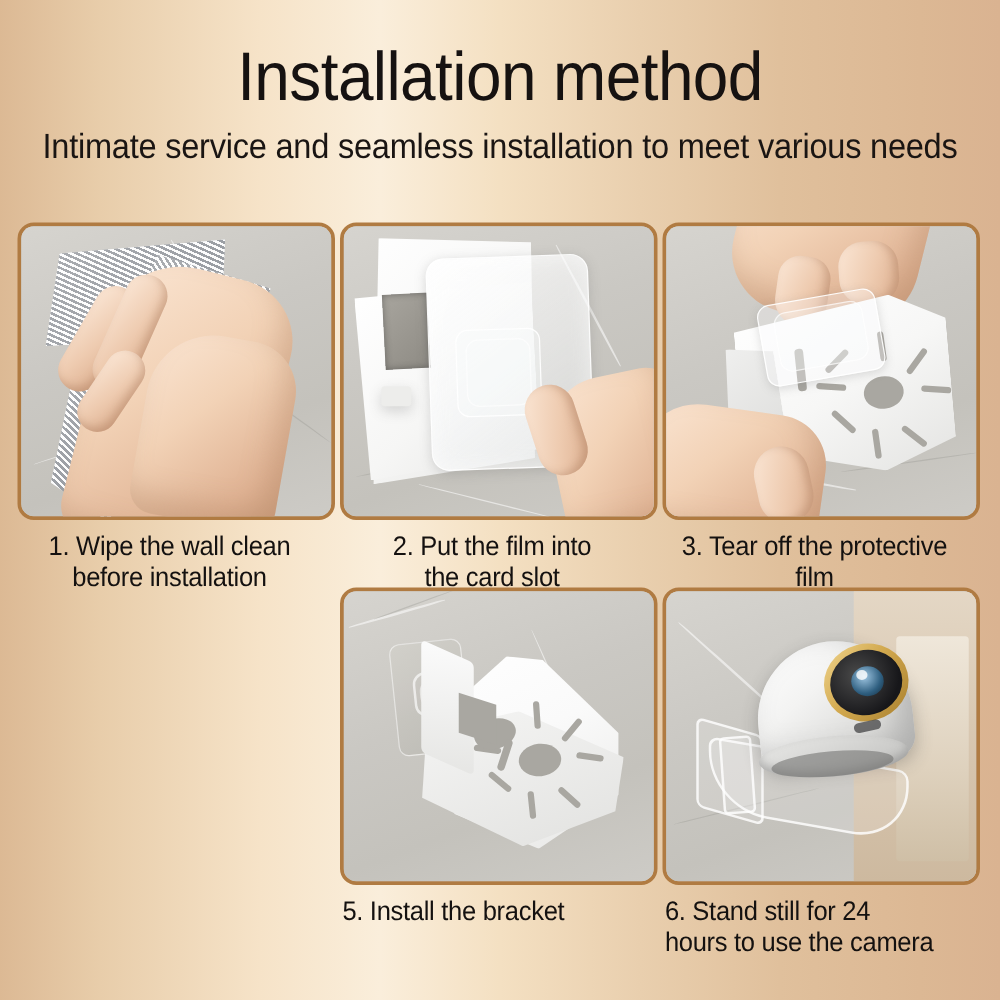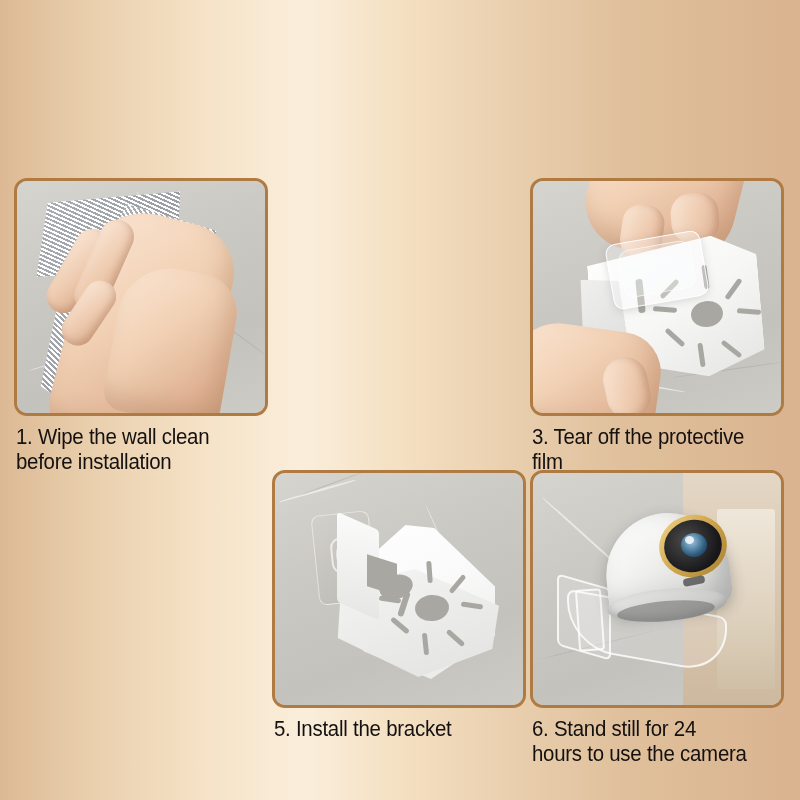--- a/index.html
+++ b/index.html
@@ -256,6 +256,10 @@
 
 <div id="page">
 
+  <div class="header">
+    <div class="title">Installation method</div>
+    <div class="subtitle">Intimate service and seamless installation to meet various needs</div>
+  </div>
 
   <div class="grid">
 

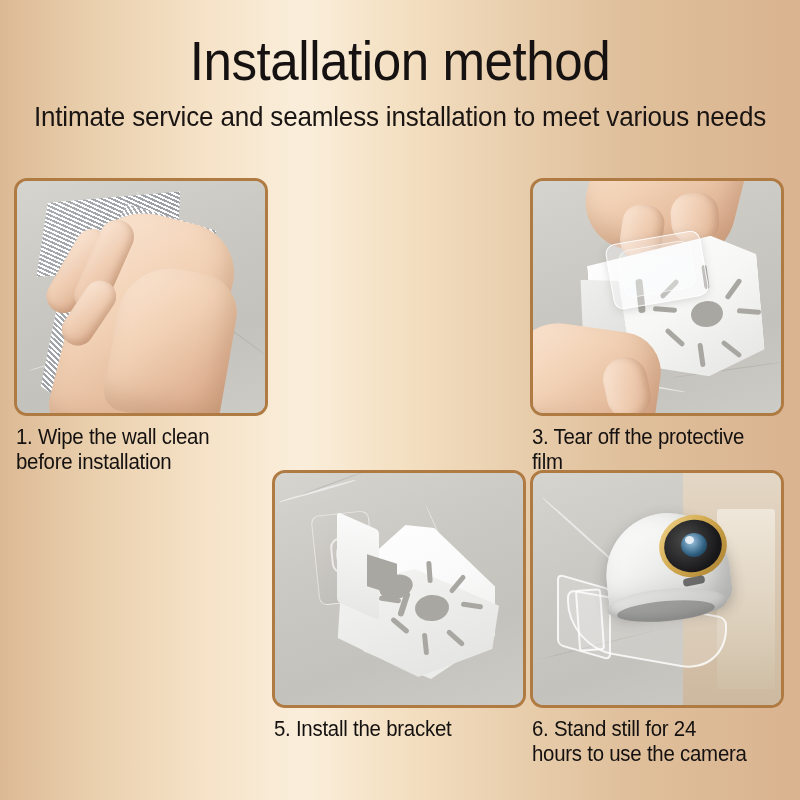--- a/index.html
+++ b/index.html
@@ -90,7 +90,7 @@
   .cell.c0 { left: 0px; }
   .cell.c1 { left: 258px; }
   .cell.c2 { left: 516px; }
-  .cell.r0 { top: 0px; }
+  .cell.r0 { top: 0px; text-align: center; }
   .cell.r1 { top: 292px; }
 
   .photo {

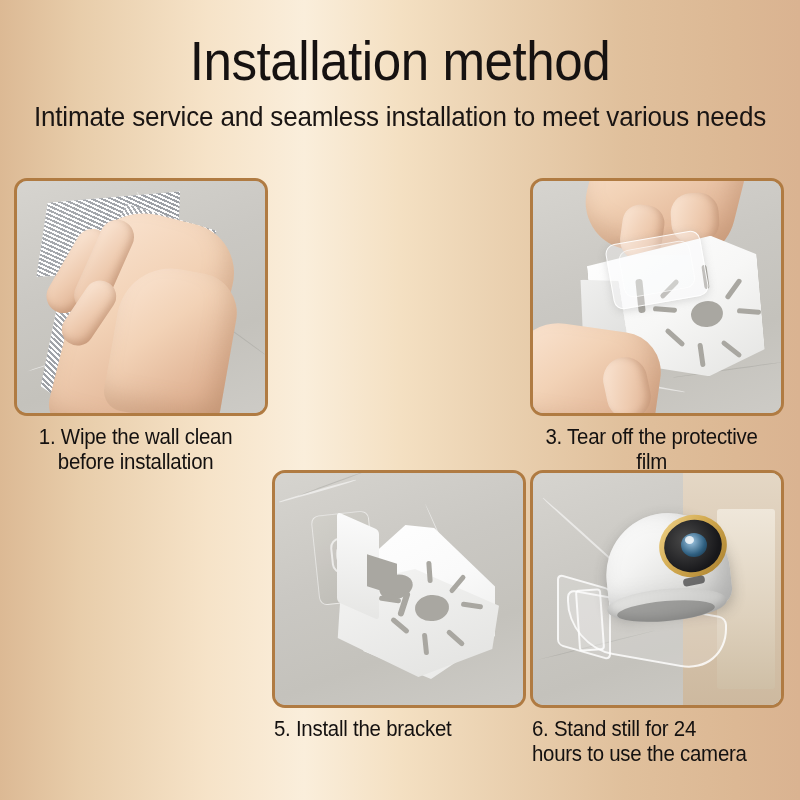--- a/index.html
+++ b/index.html
@@ -291,6 +291,32 @@
       </div>
     </div>
 
+    <div class="cell c1 r0">
+      <div class="photo">
+        <div class="wall"></div>
+        <div class="vein" style="left:170px;top:14px;width:110px;height:1.5px;transform:rotate(62deg);"></div>
+        <div class="vein d" style="left:10px;top:200px;width:150px;height:1.4px;transform:rotate(-12deg);"></div>
+        <div class="vein" style="left:60px;top:206px;width:120px;height:1.3px;transform:rotate(14deg);"></div>
+
+        <div class="p2-box" style="left:8px;top:6px;width:148px;height:196px;transform:rotate(-4deg);
+                    clip-path:polygon(18% 0%,100% 6%,94% 94%,6% 100%);"></div>
+        <div class="p2-box" style="left:12px;top:48px;width:142px;height:152px;transform:rotate(-3deg);
+                    clip-path:polygon(0% 4%,100% 0%,100% 88%,4% 100%);"></div>
+        <div class="p2-hole" style="left:32px;top:54px;width:36px;height:60px;transform:rotate(-3deg);"></div>
+        <div class="p2-box" style="left:30px;top:128px;width:24px;height:16px;border-radius:3px;background:#ededeb;"></div>
+
+        <div class="p2-film" style="left:68px;top:24px;width:130px;height:170px;transform:rotate(-2deg);"></div>
+        <div class="p2-filmin" style="left:90px;top:82px;width:68px;height:70px;transform:rotate(-2deg);"></div>
+        <div class="p2-filmin" style="left:98px;top:90px;width:52px;height:54px;transform:rotate(-2deg);opacity:.7;"></div>
+
+        <div class="p1-hand" style="left:168px;top:118px;width:110px;height:130px;border-radius:46px 28px 12px 14px;transform:rotate(-12deg);"></div>
+        <div class="p1-fing" style="left:150px;top:126px;width:40px;height:74px;transform:rotate(-18deg);border-radius:22px;"></div>
+      </div>
+      <div class="caption">
+        <div>2. Put the film into</div>
+        <div>the card slot</div>
+      </div>
+    </div>
 
     <div class="cell c2 r0">
       <div class="photo">

